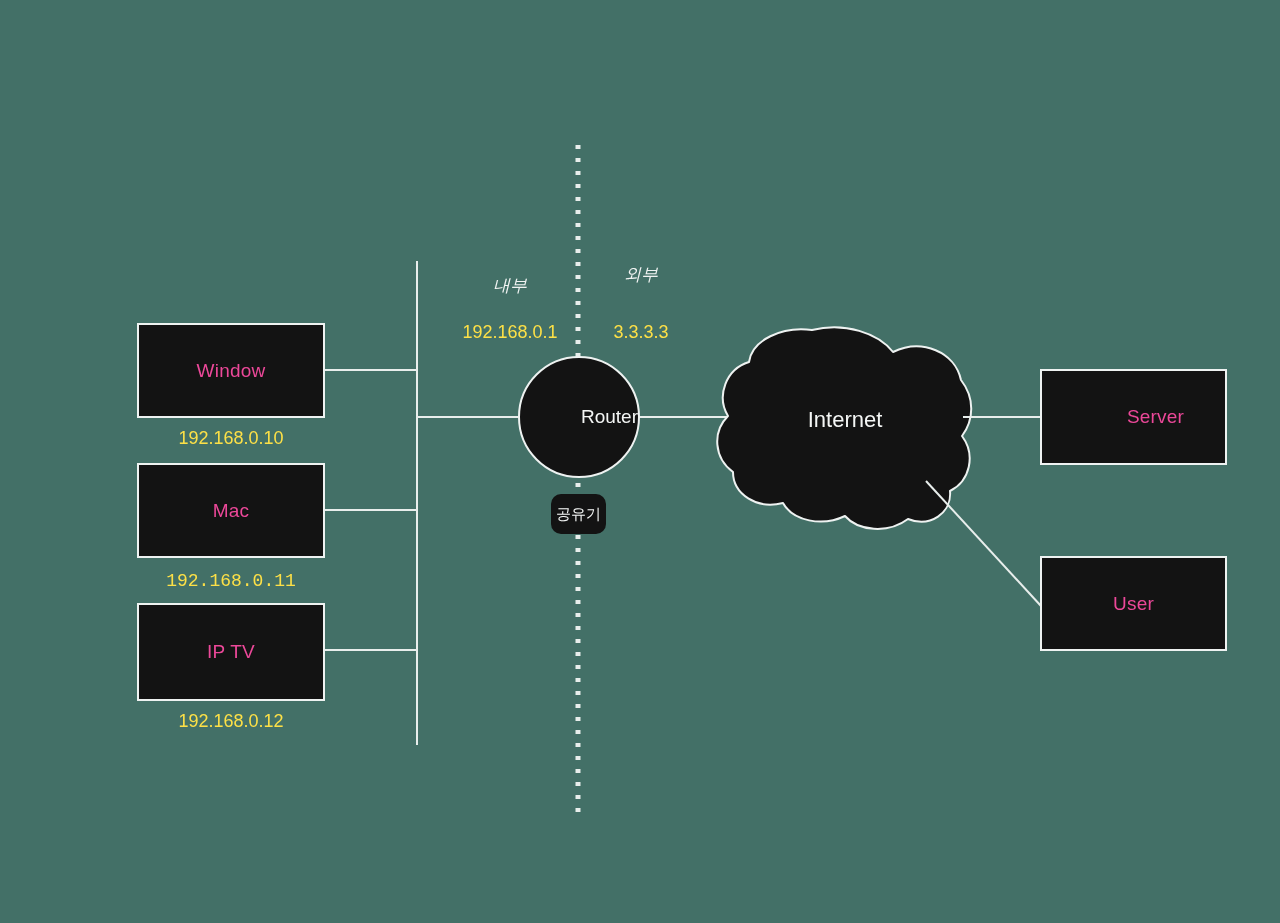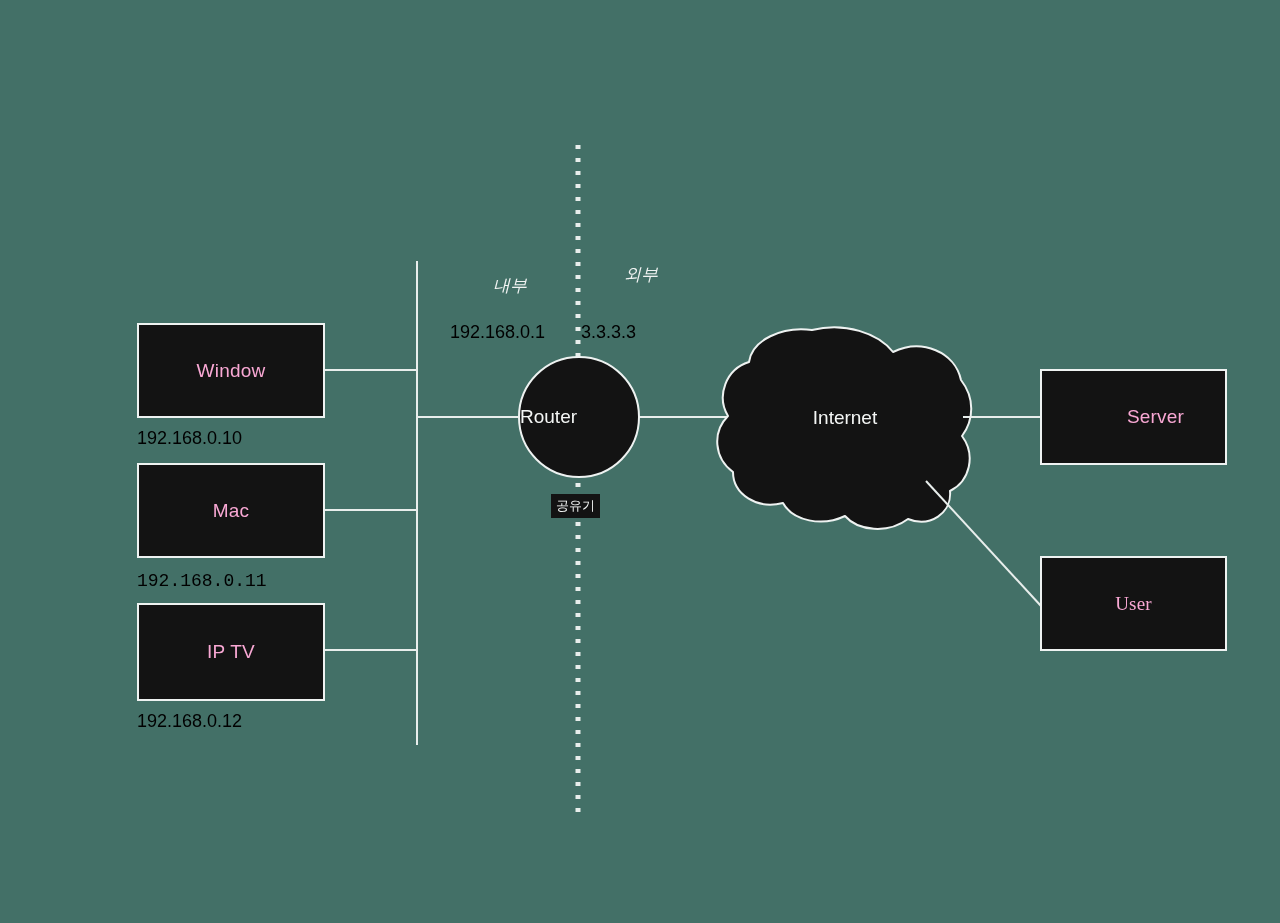--- a/index.html
+++ b/index.html
@@ -49,7 +49,8 @@
   .ip-label {
     position: absolute;
     font-size: 18px;
-    color: #000000;
+    color: #fde047;
+    text-align: center;
     white-space: nowrap;
   }
   .zone-label {

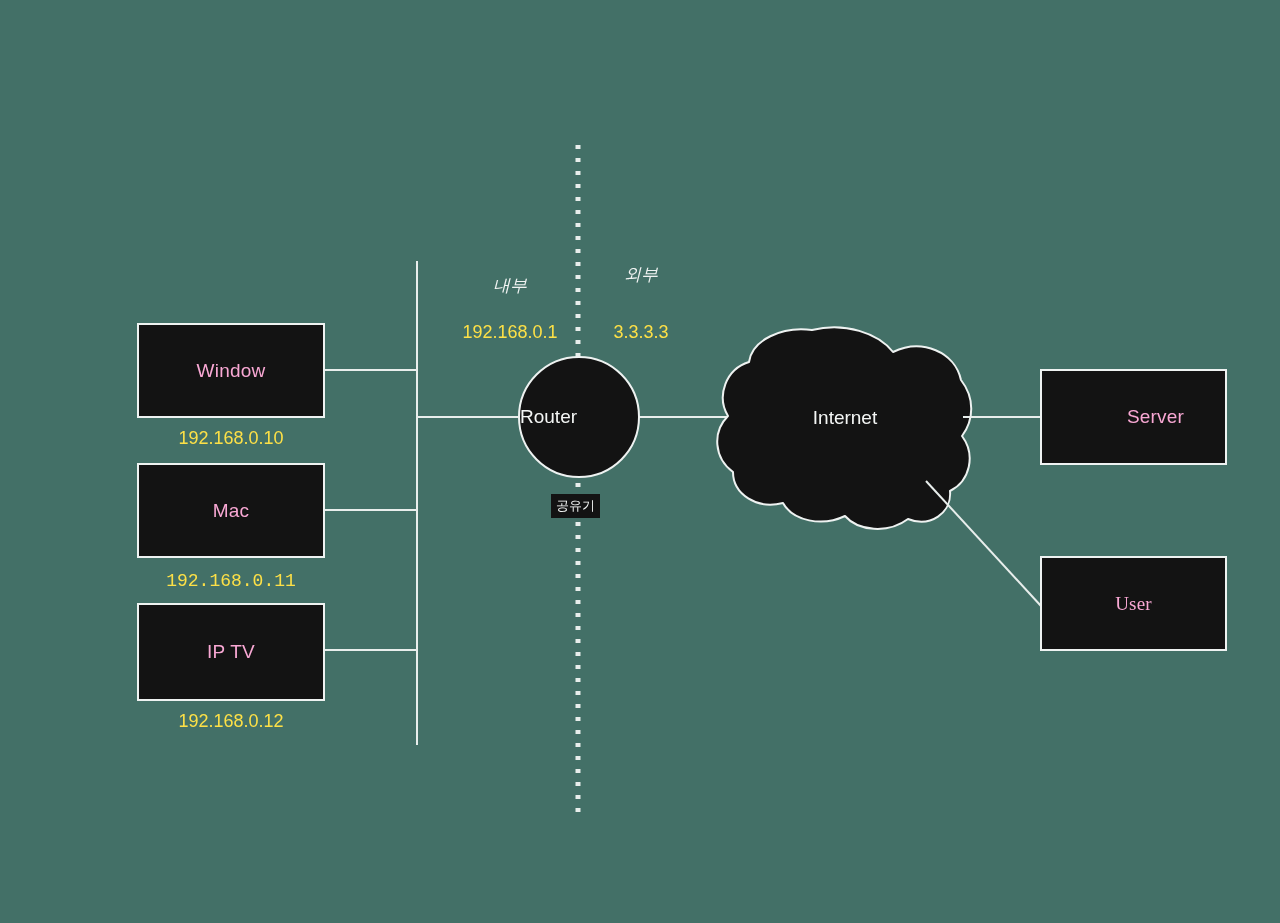--- a/index.html
+++ b/index.html
@@ -30,7 +30,7 @@
     display: flex;
     align-items: center;
     justify-content: center;
-    color: #f9a8d4;
+    color: #ec4899;
     font-size: 19px;
     letter-spacing: 0.2px;
   }

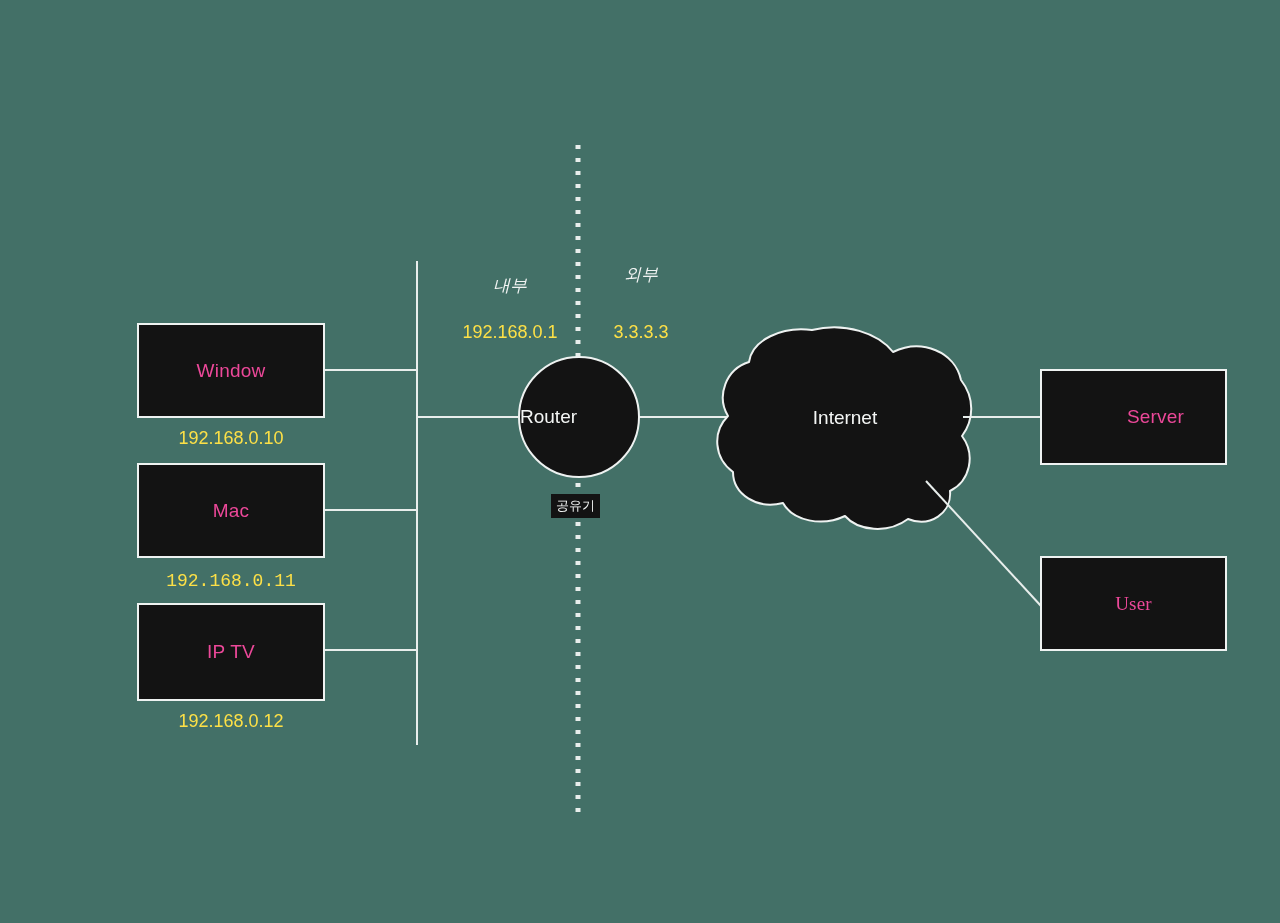--- a/index.html
+++ b/index.html
@@ -42,7 +42,7 @@
     box-sizing: border-box;
     display: flex;
     align-items: center;
-    justify-content: flex-start;
+    justify-content: flex-end;
     color: #f4f6f5;
     font-size: 19px;
   }

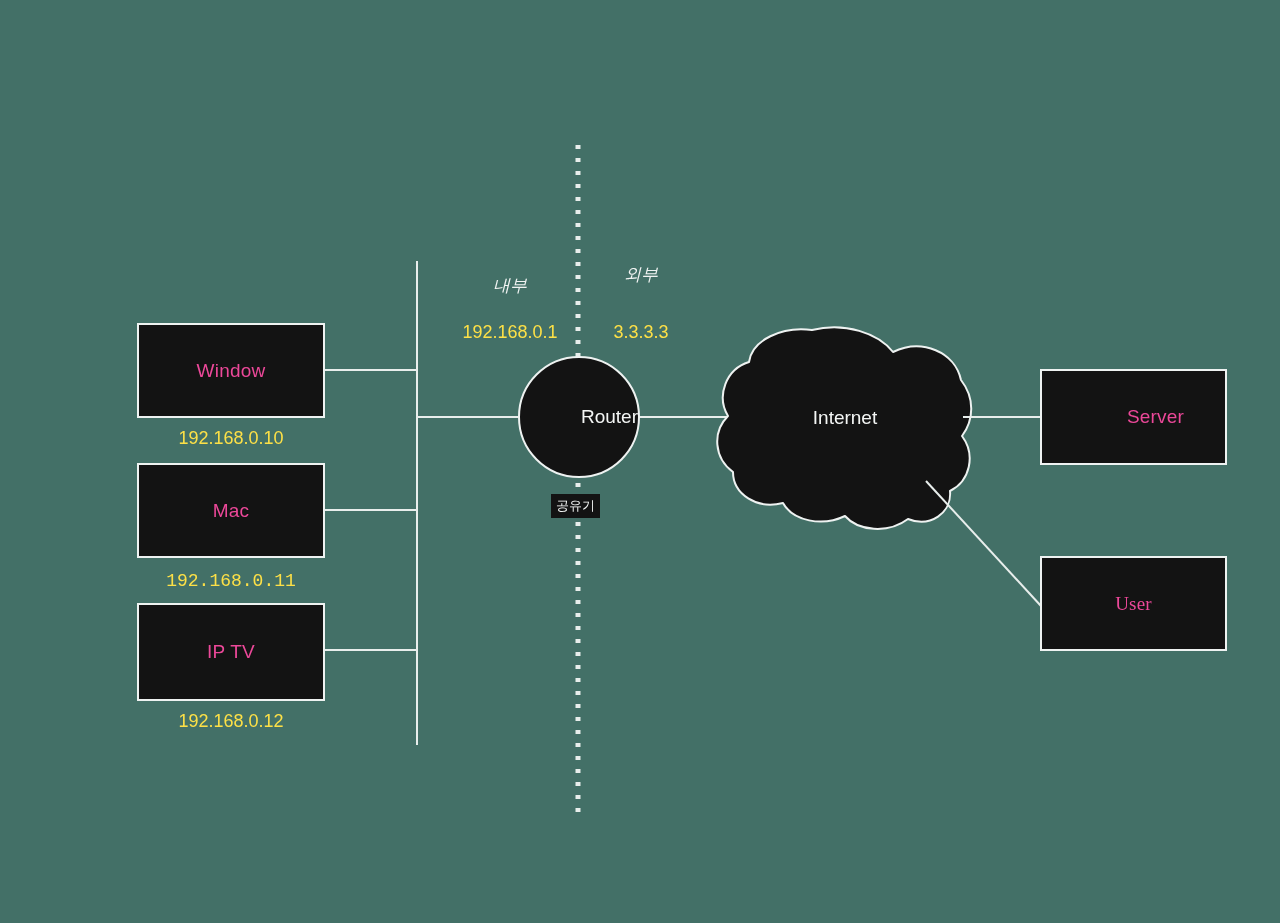--- a/index.html
+++ b/index.html
@@ -72,7 +72,7 @@
   }
   .cloud-text {
     position: absolute;
-    font-size: 19px;
+    font-size: 22px;
     color: #f4f6f5;
     white-space: nowrap;
     text-align: center;

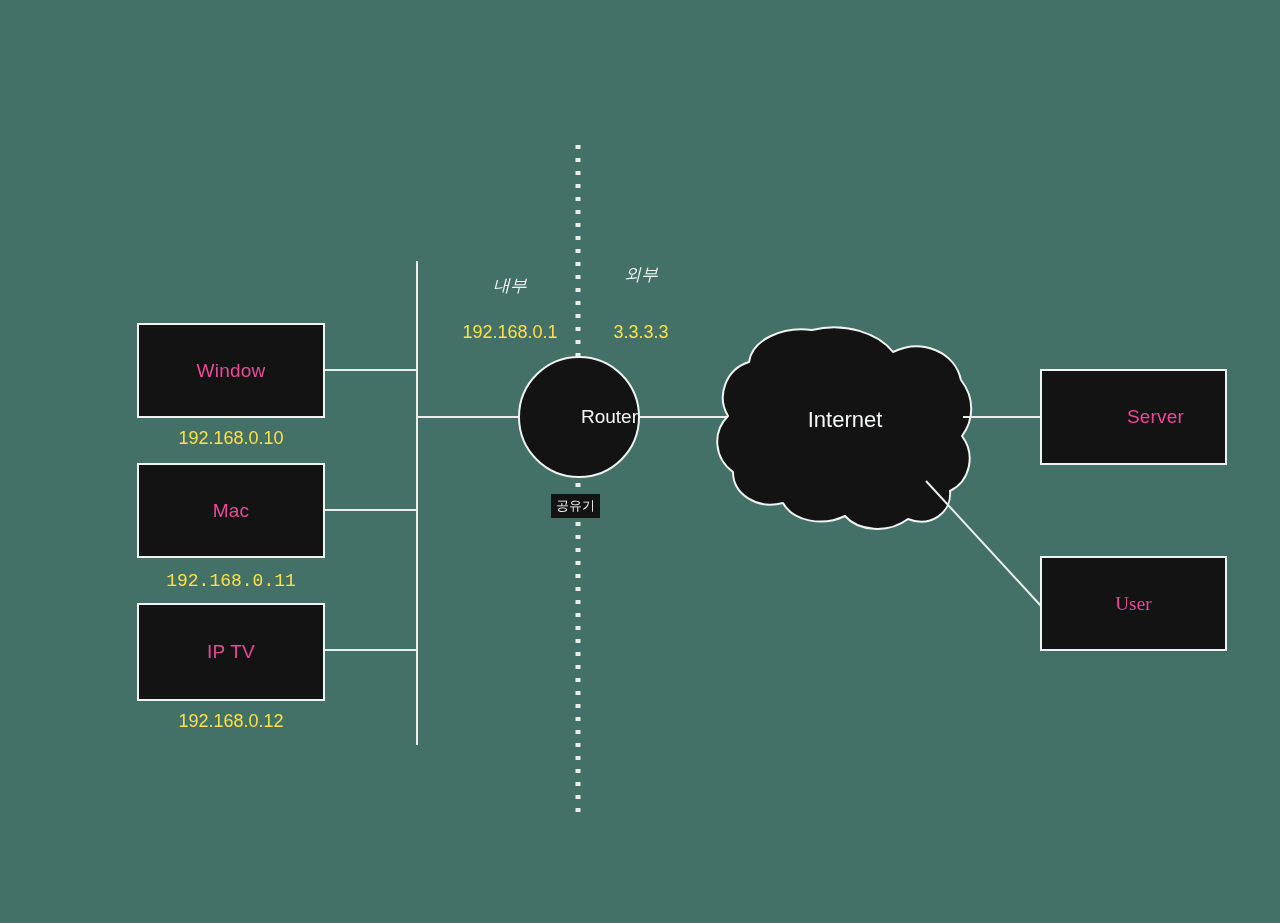--- a/index.html
+++ b/index.html
@@ -65,10 +65,11 @@
     position: absolute;
     background: #131313;
     color: #f4f6f5;
-    font-size: 13px;
-    padding: 4px 5px;
+    font-size: 15px;
+    padding: 12px 5px;
     white-space: nowrap;
     line-height: 16px;
+    border-radius: 10px;
   }
   .cloud-text {
     position: absolute;

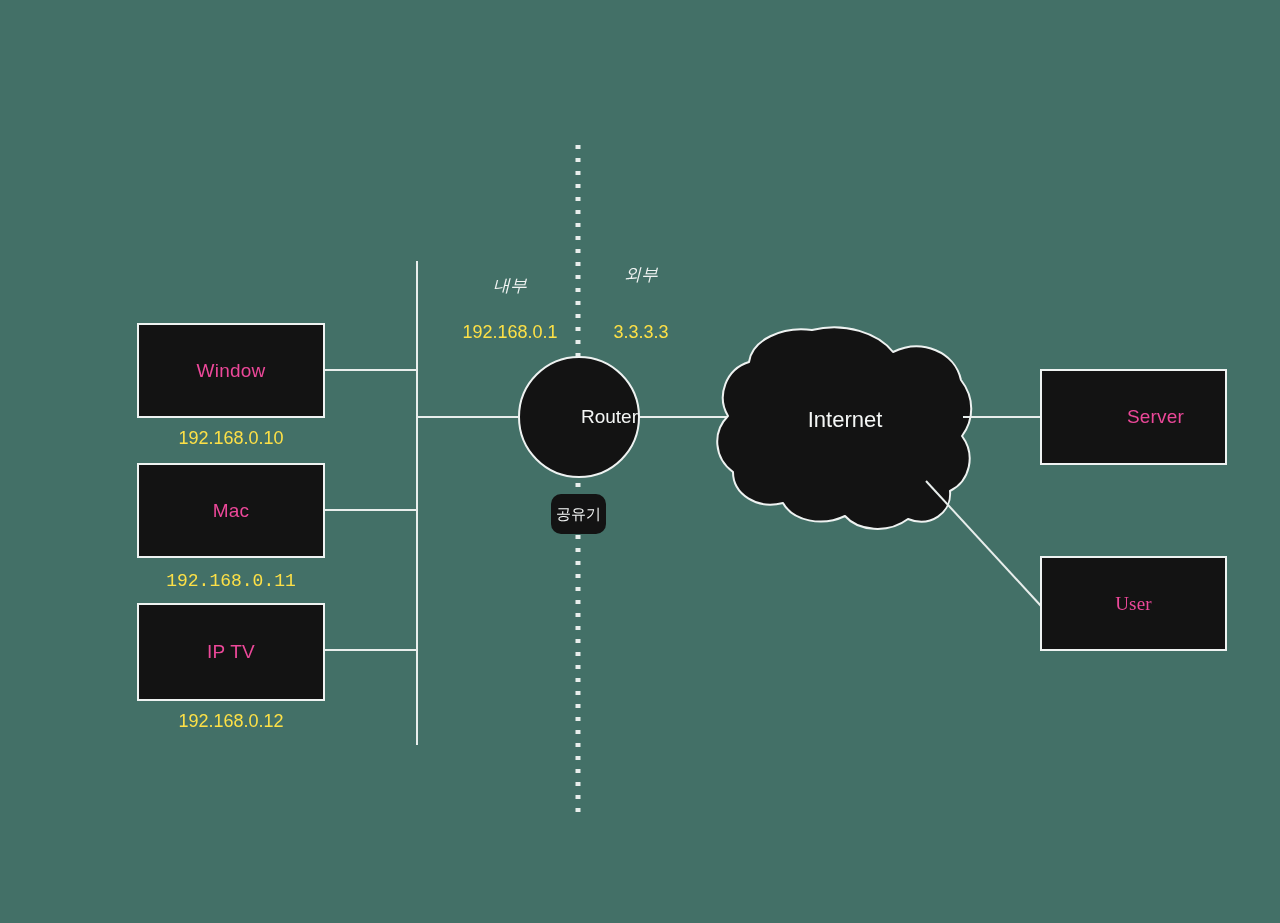--- a/index.html
+++ b/index.html
@@ -146,7 +146,7 @@
   <span>Server</span>
 </div>
 
-<div class="node-box" style="left:1040px; top:556px; width:187px; height:95px;font-family:Liberation Serif, serif;">
+<div class="node-box" style="left:1040px; top:556px; width:187px; height:95px;">
   <span>User</span>
 </div>
 

